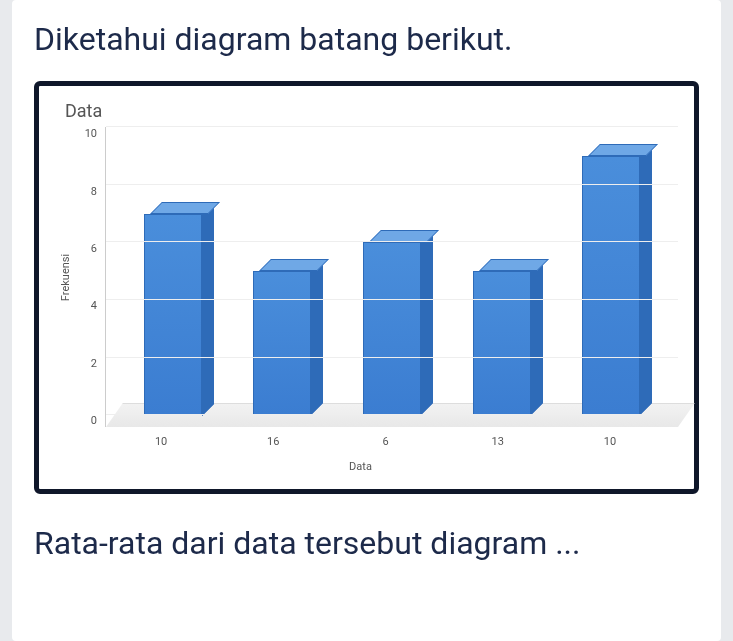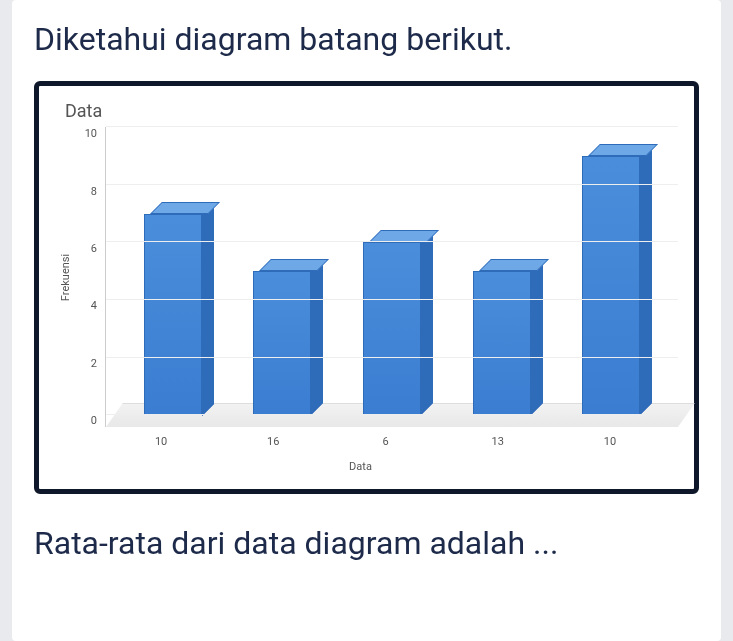--- a/index.html
+++ b/index.html
@@ -247,7 +247,7 @@
     </div>
   </div>
 
-  <div class="prompt-text-2">Rata-rata dari data diagram adalah ...</div>
+  <div class="prompt-text-2">Rata-rata dari data tersebut diagram ...</div>
 
 </div>
 

